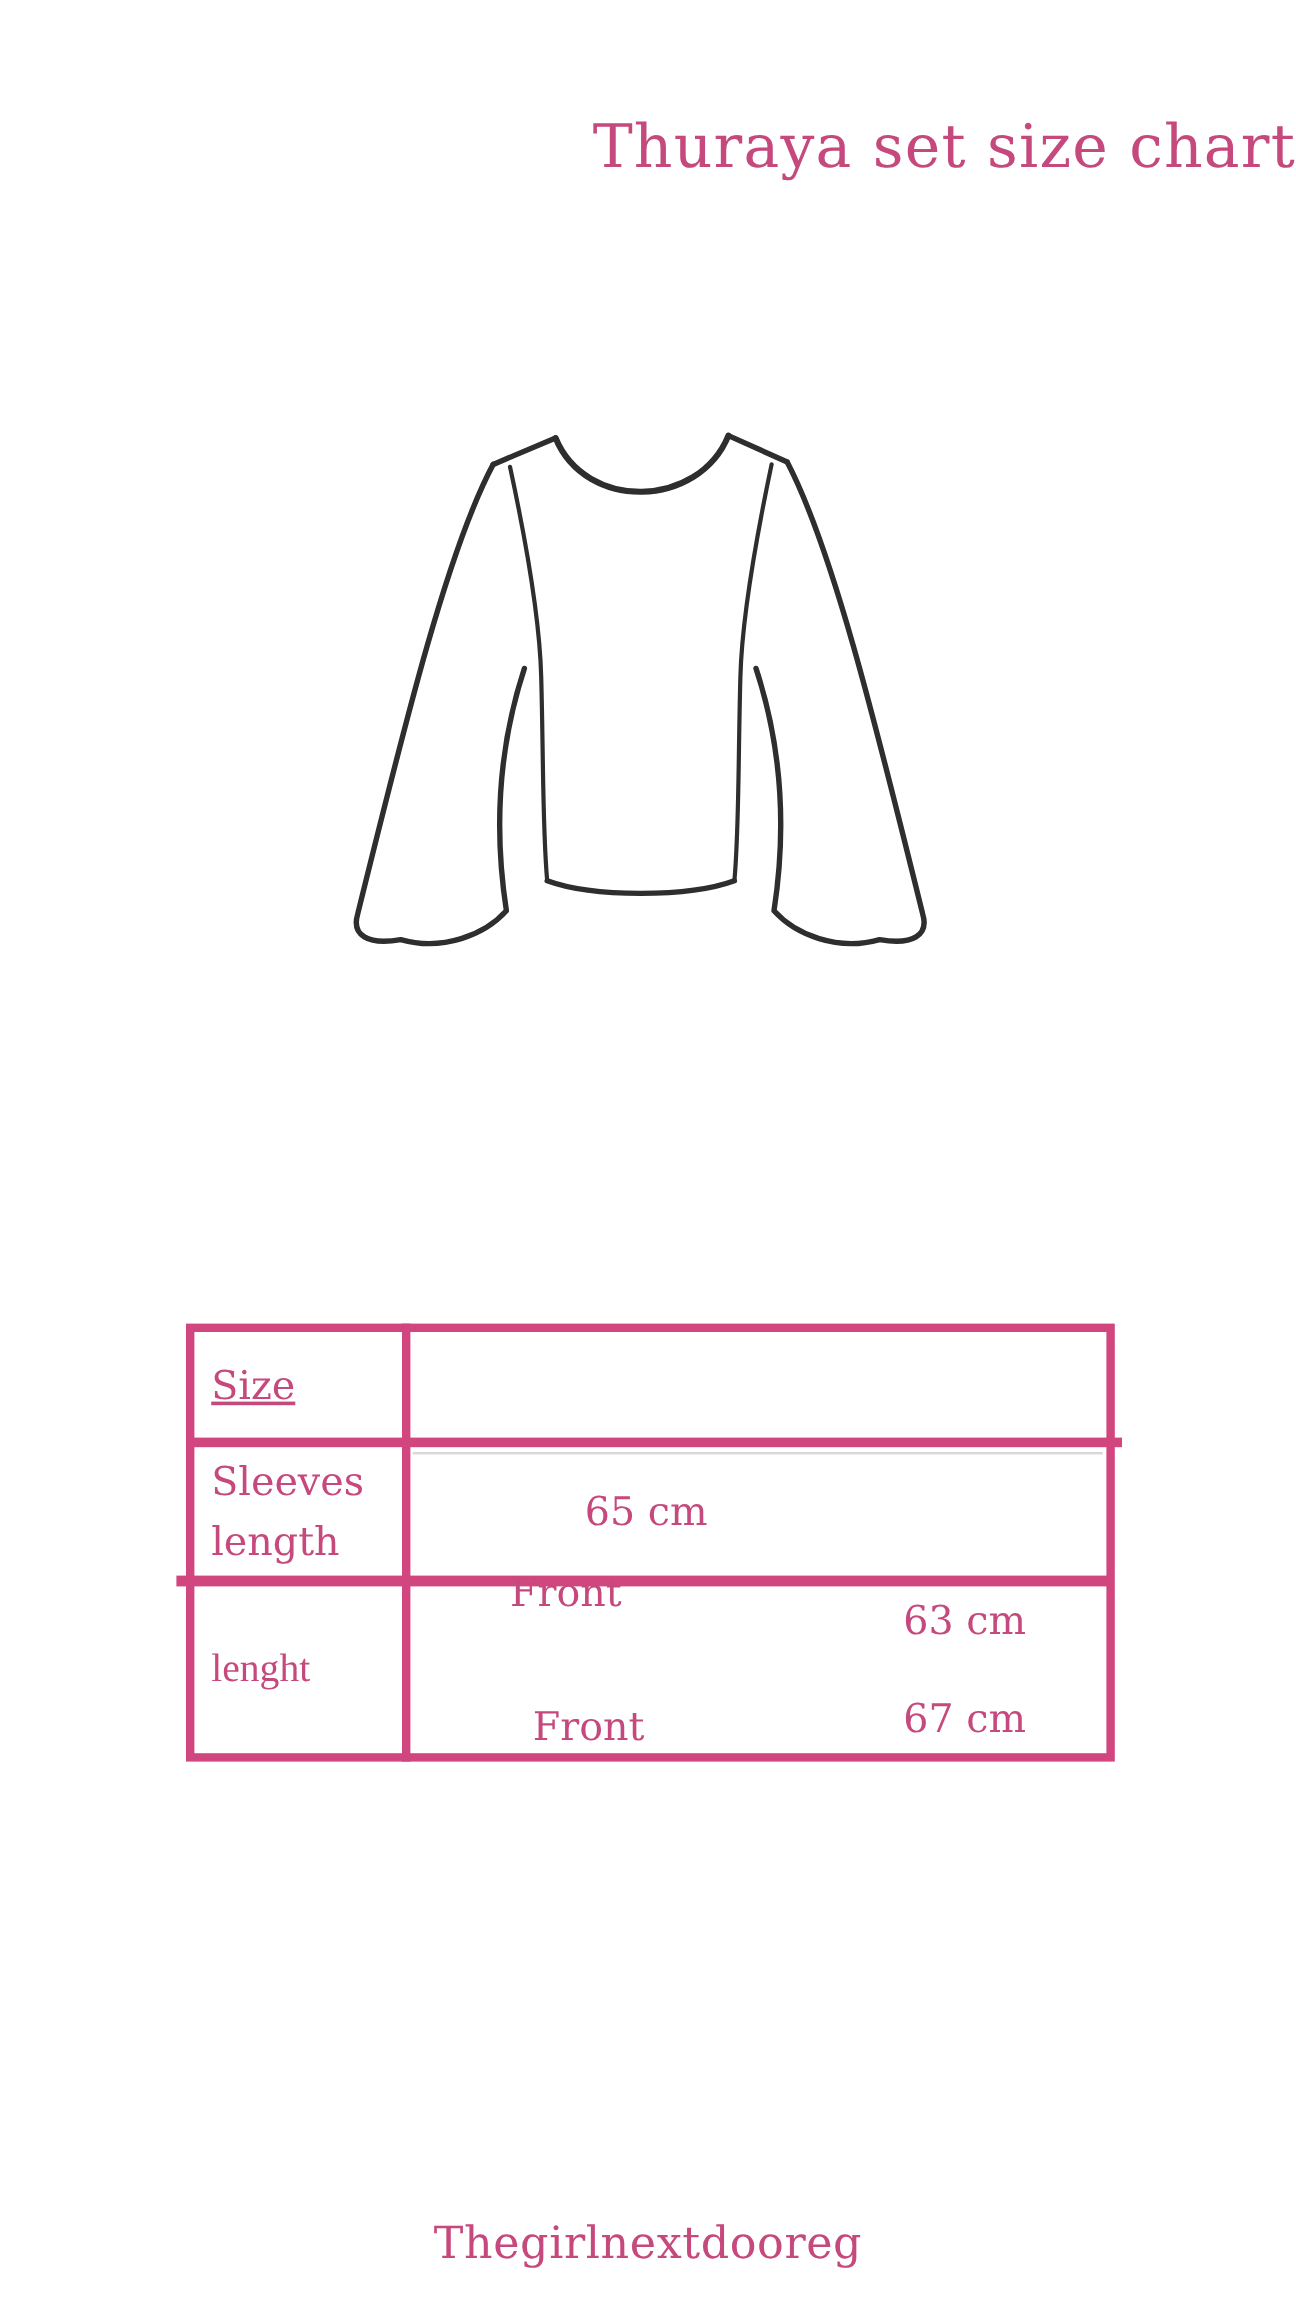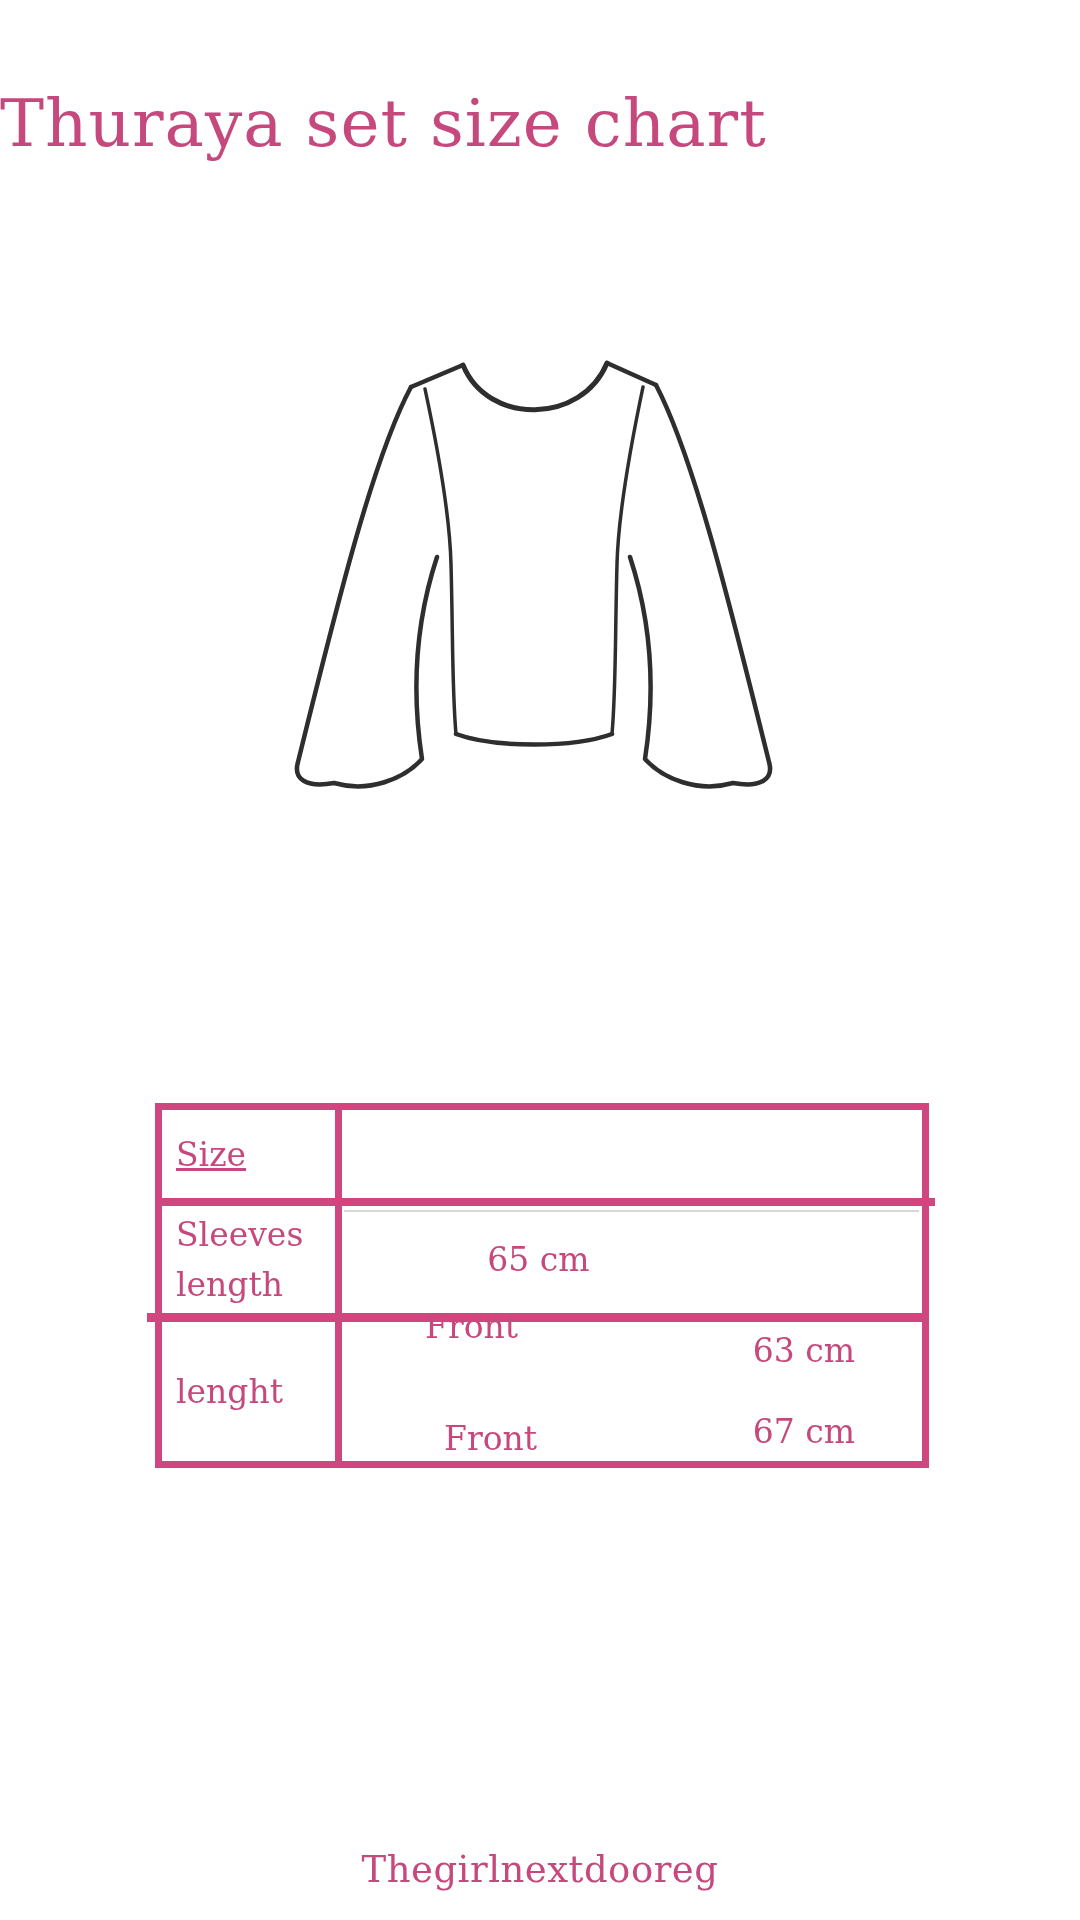--- a/index.html
+++ b/index.html
@@ -19,8 +19,8 @@
 
   
   .title{
-    position:absolute;top:42px;left:0;width:1080px;
-    text-align:left;font-size:66px;font-weight:400;
+    position:absolute;top:60px;left:0;width:1080px;
+    text-align:right;font-size:50px;font-weight:400;
     letter-spacing:1px;color:var(--pink);line-height:1.15;
   }
 

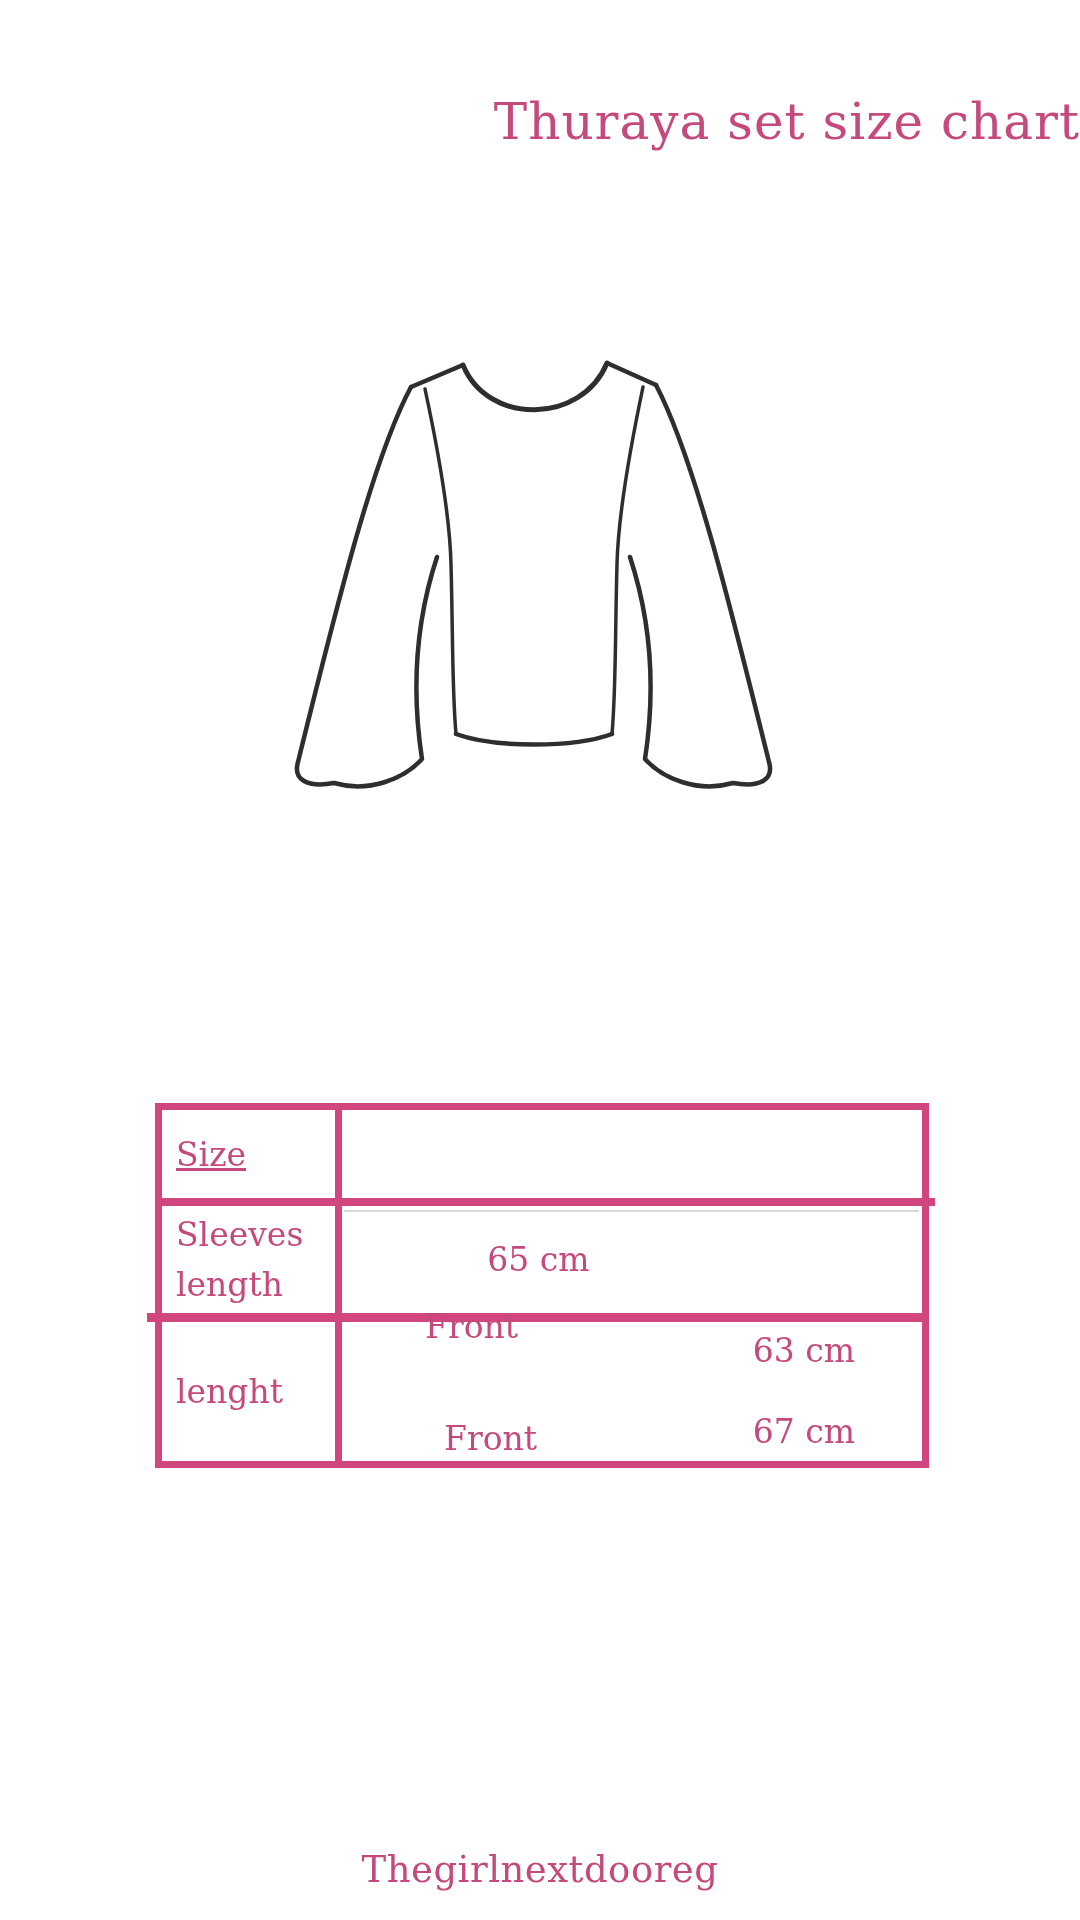--- a/index.html
+++ b/index.html
@@ -47,7 +47,7 @@
   .c-size-value   {left:187px;top:7px;width:580px;height:88px;justify-content:center;padding-right:75px;box-sizing:border-box;}
   .c-sleeves-label{left:21px;top:103px;width:152px;height:107px;line-height:50px;}
   .c-sleeves-value{left:187px;top:103px;width:468px;height:107px;justify-content:center;padding-right:75px;box-sizing:border-box;}
-  .c-length-label {left:21px;top:219px;width:152px;height:139px;}
+  .c-length-label {left:21px;top:219px;width:152px;height:139px;font-family:Liberation Serif, serif;}
 
   .sub{position:absolute;line-height:40px;white-space:nowrap;}
   .front-label{left:270px;top:204px;}

